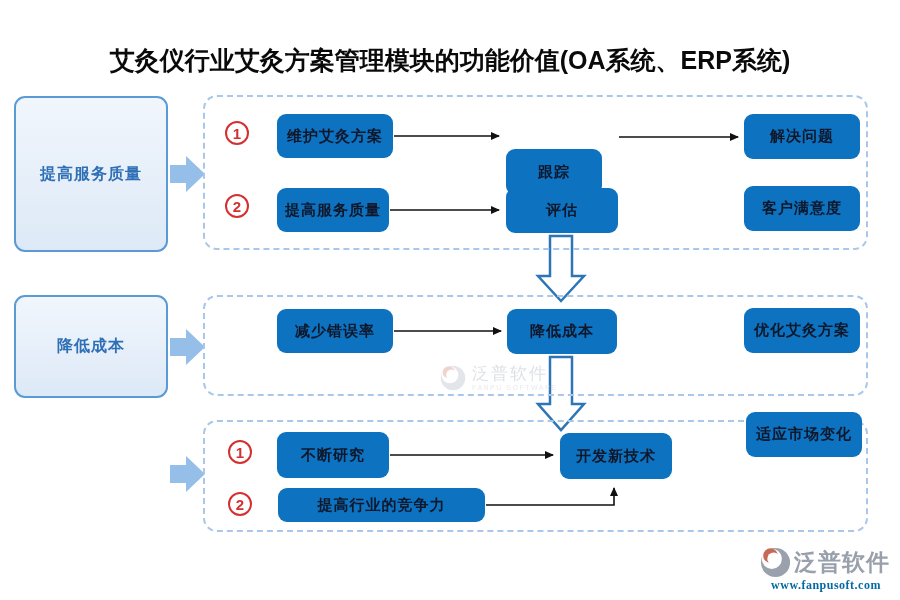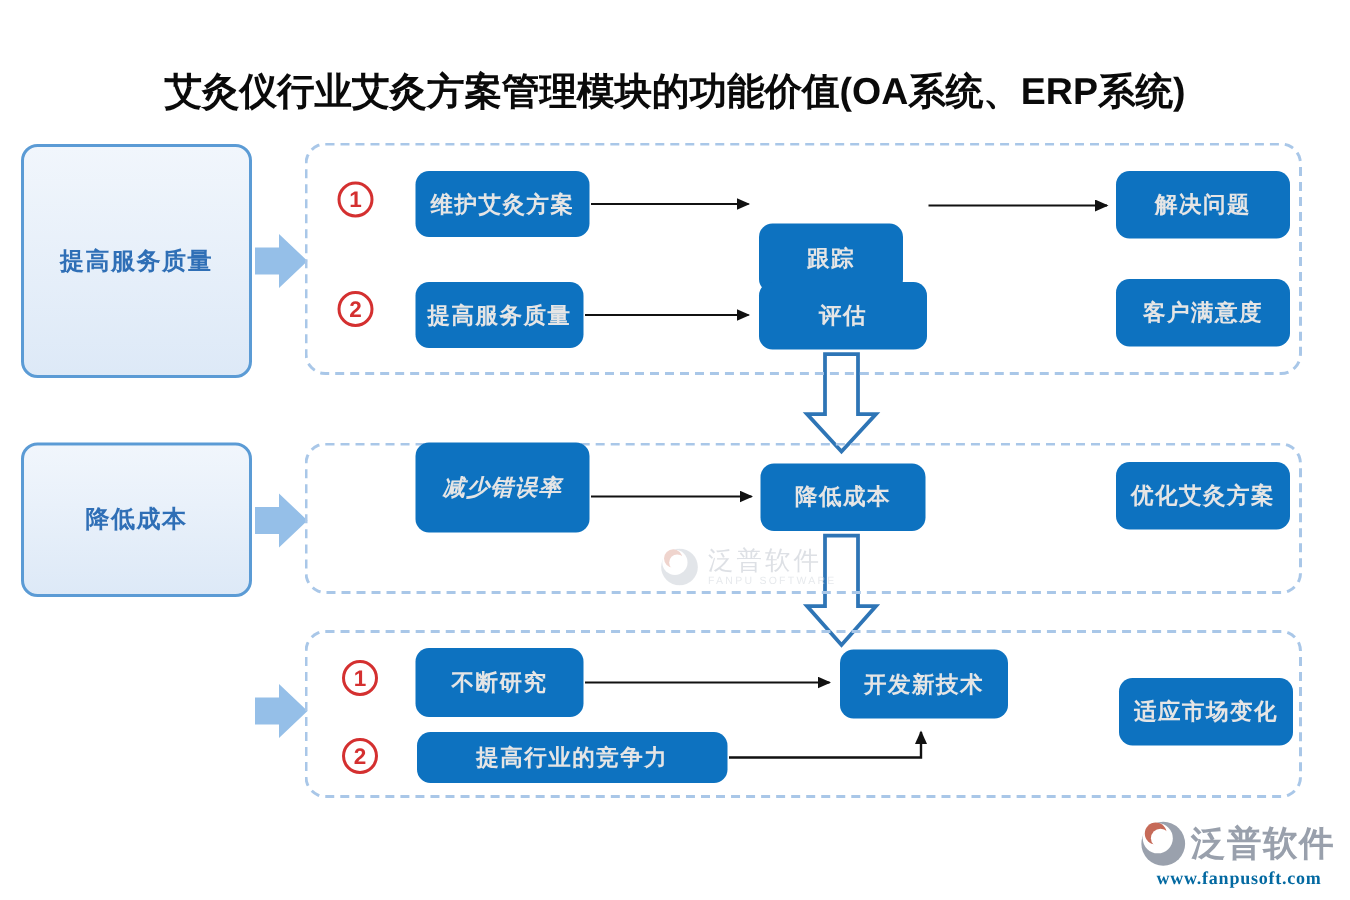--- a/index.html
+++ b/index.html
@@ -50,7 +50,7 @@
   #bg4 { left: 228px; top: 492px; }
 
   .btn {
-    position: absolute; background: #0d72c0; color: #e5e5e5;
+    position: absolute; background: #0d72c0; color: #0f172a;
     border-radius: 9px; font-weight: bold; font-size: 15px;
     display: flex; align-items: center; justify-content: center;
     letter-spacing: 1px; text-align: center;

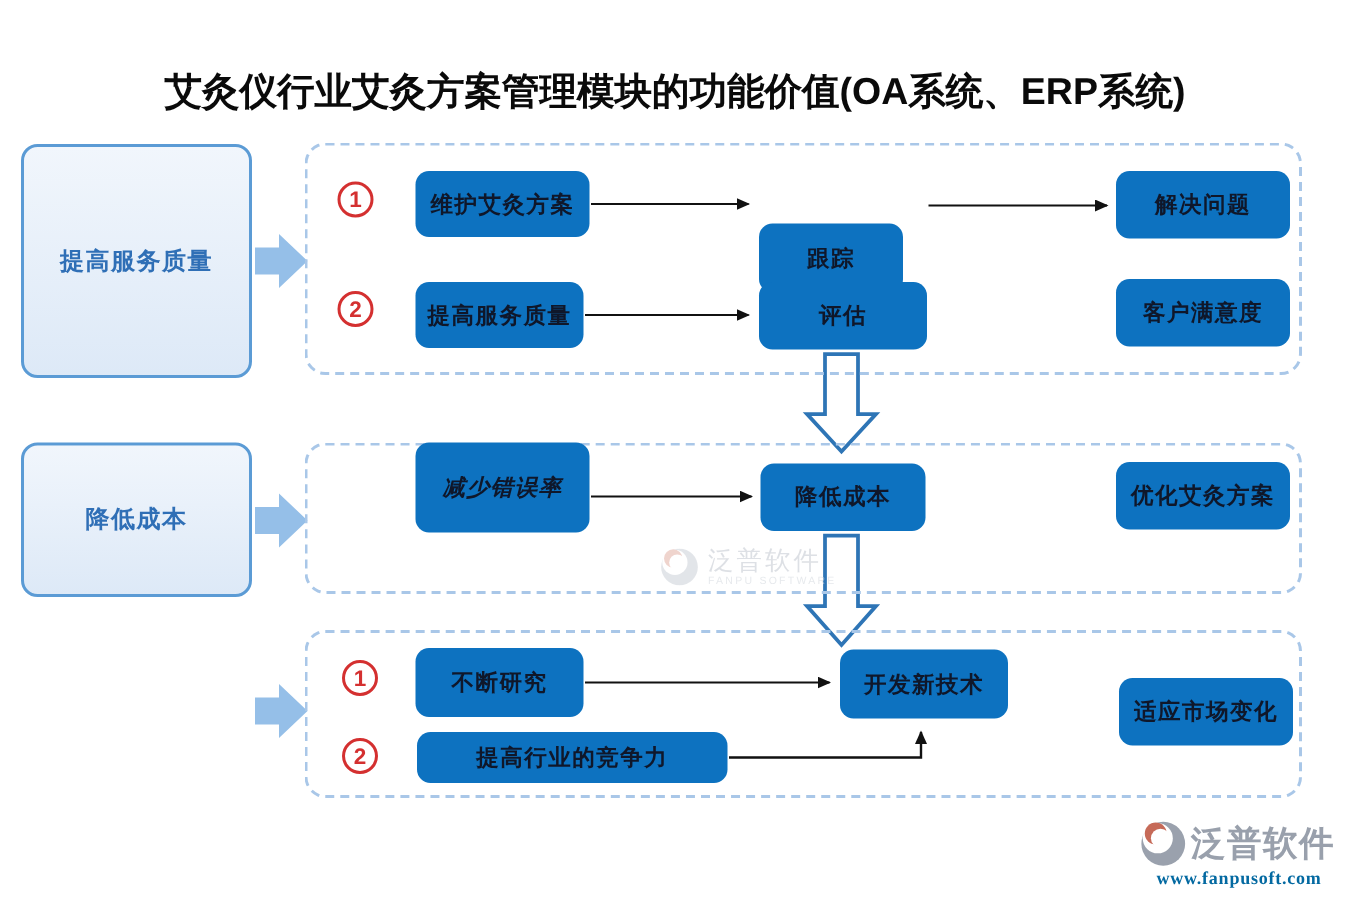--- a/index.html
+++ b/index.html
@@ -61,7 +61,7 @@
   #b4  { left: 277px; top: 188px; width: 112px; height: 44px; }
   #b5  { left: 506px; top: 188px; width: 112px; height: 45px; }
   #b6  { left: 744px; top: 186px; width: 116px; height: 45px; }
-  #b7  { left: 277px; top: 295px; width: 116px; height: 60px; font-style: italic; }
+  #b7  { left: 277px; top: 309px; width: 116px; height: 44px; }
   #b8  { left: 507px; top: 309px; width: 110px; height: 45px; }
   #b9  { left: 744px; top: 308px; width: 116px; height: 45px; }
   #b10 { left: 277px; top: 432px; width: 112px; height: 46px; }

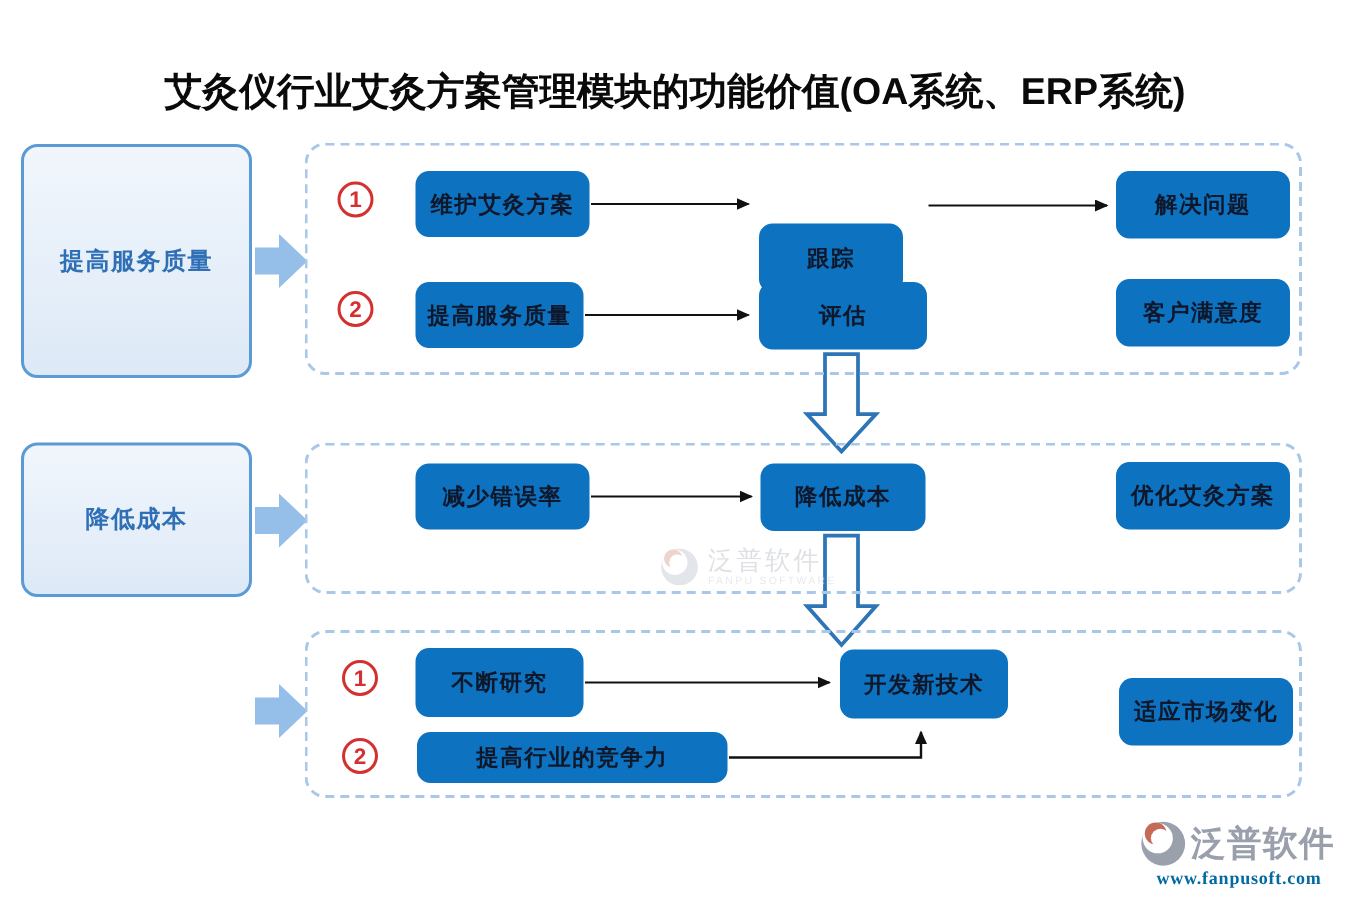--- a/index.html
+++ b/index.html
@@ -66,7 +66,7 @@
   #b9  { left: 744px; top: 308px; width: 116px; height: 45px; }
   #b10 { left: 277px; top: 432px; width: 112px; height: 46px; }
   #b11 { left: 560px; top: 433px; width: 112px; height: 46px; }
-  #b12 { left: 746px; top: 452px; width: 116px; height: 45px; }
+  #b12 { left: 746px; top: 412px; width: 116px; height: 45px; }
   #b13 { left: 278px; top: 488px; width: 207px; height: 34px; }
 
   #watermark {

